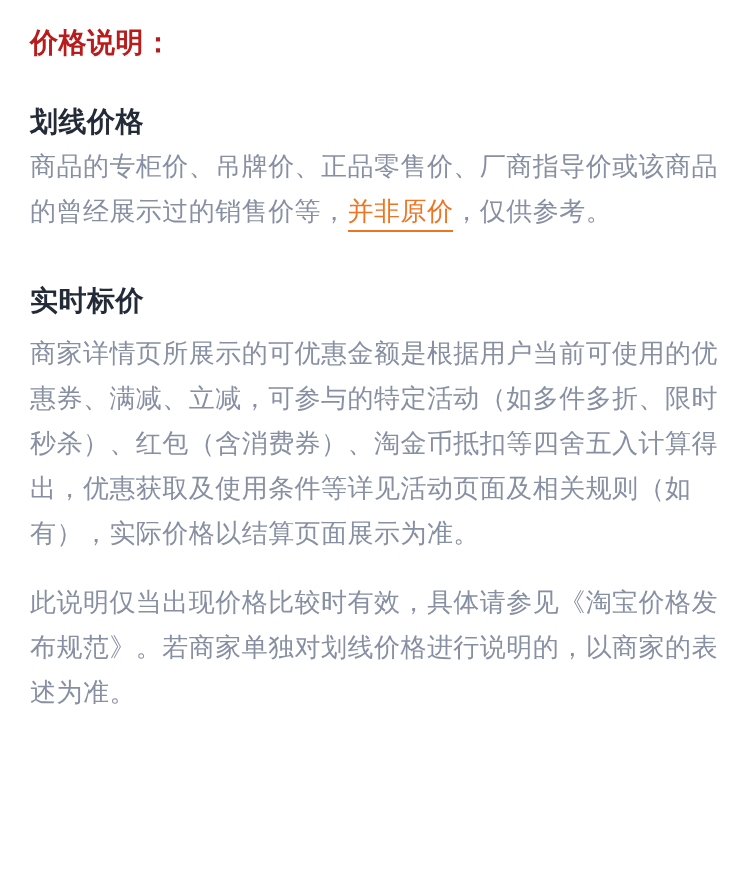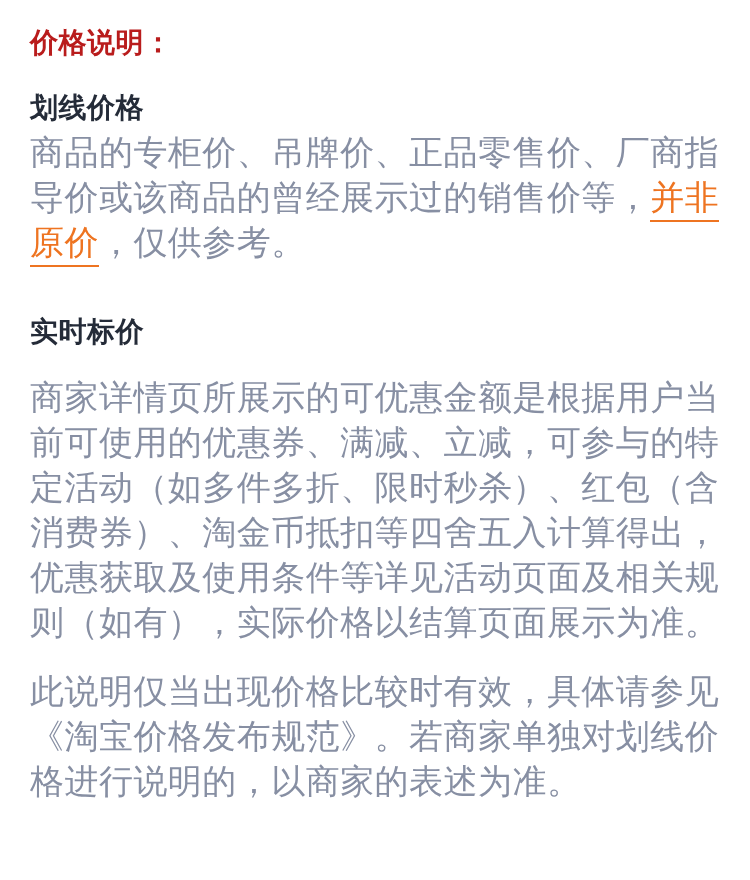--- a/index.html
+++ b/index.html
@@ -24,7 +24,7 @@
     letter-spacing: 0.5px;
   }
   .section { margin: 0; }
-  .section-first { margin-top: 20px; }
+  .section-first { margin-top: 34px; }
   .section-second { margin-top: 44px; }
   .section-heading {
     margin: 0;

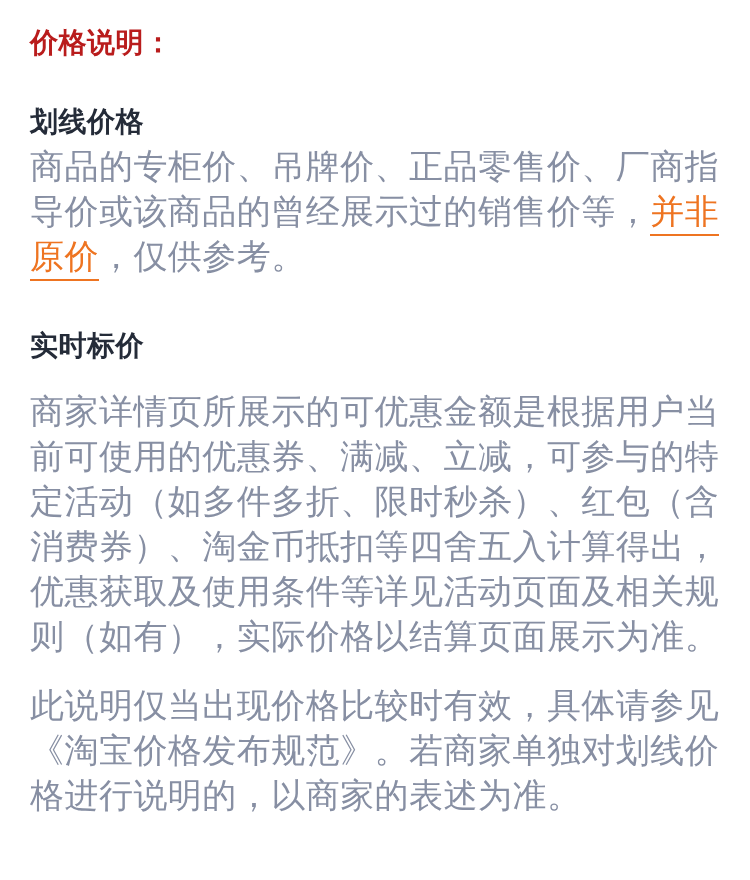--- a/index.html
+++ b/index.html
@@ -36,7 +36,7 @@
   }
   .body-text {
     margin: 0;
-    font-size: 34px;
+    font-size: 26px;
     line-height: 45px;
     letter-spacing: 0.46px;
     color: #878fa3;

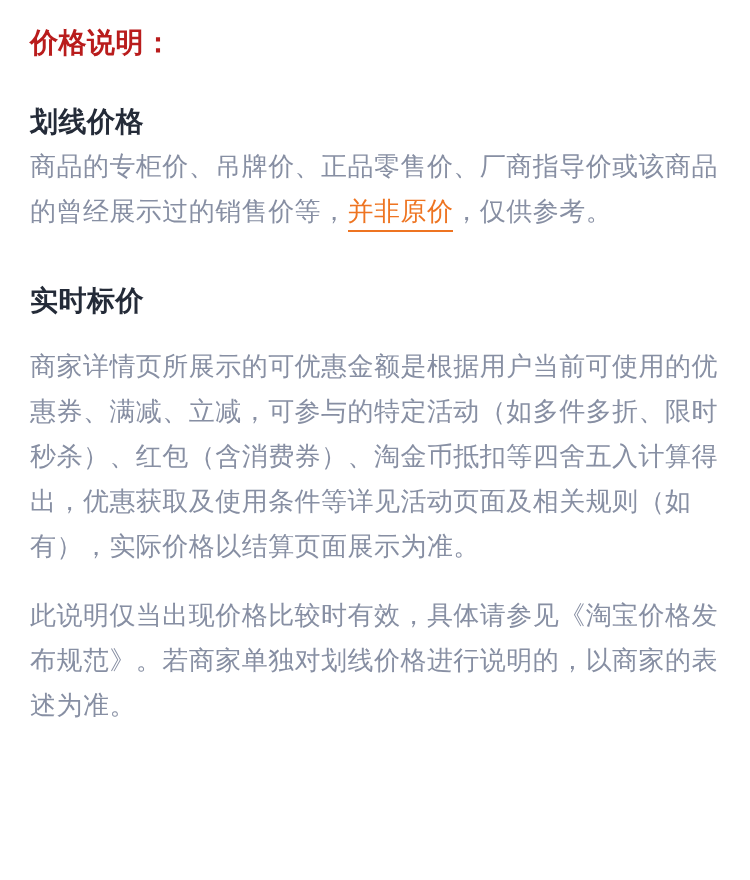--- a/index.html
+++ b/index.html
@@ -45,7 +45,7 @@
     word-break: normal;
     font-family: Liberation Serif, serif;
   }
-  .para-3 { margin-top: 21px; }
+  .para-3 { margin-top: 8px; }
   .para-4 { margin-top: 24px; }
   .hl {
     color: #ee7421;

